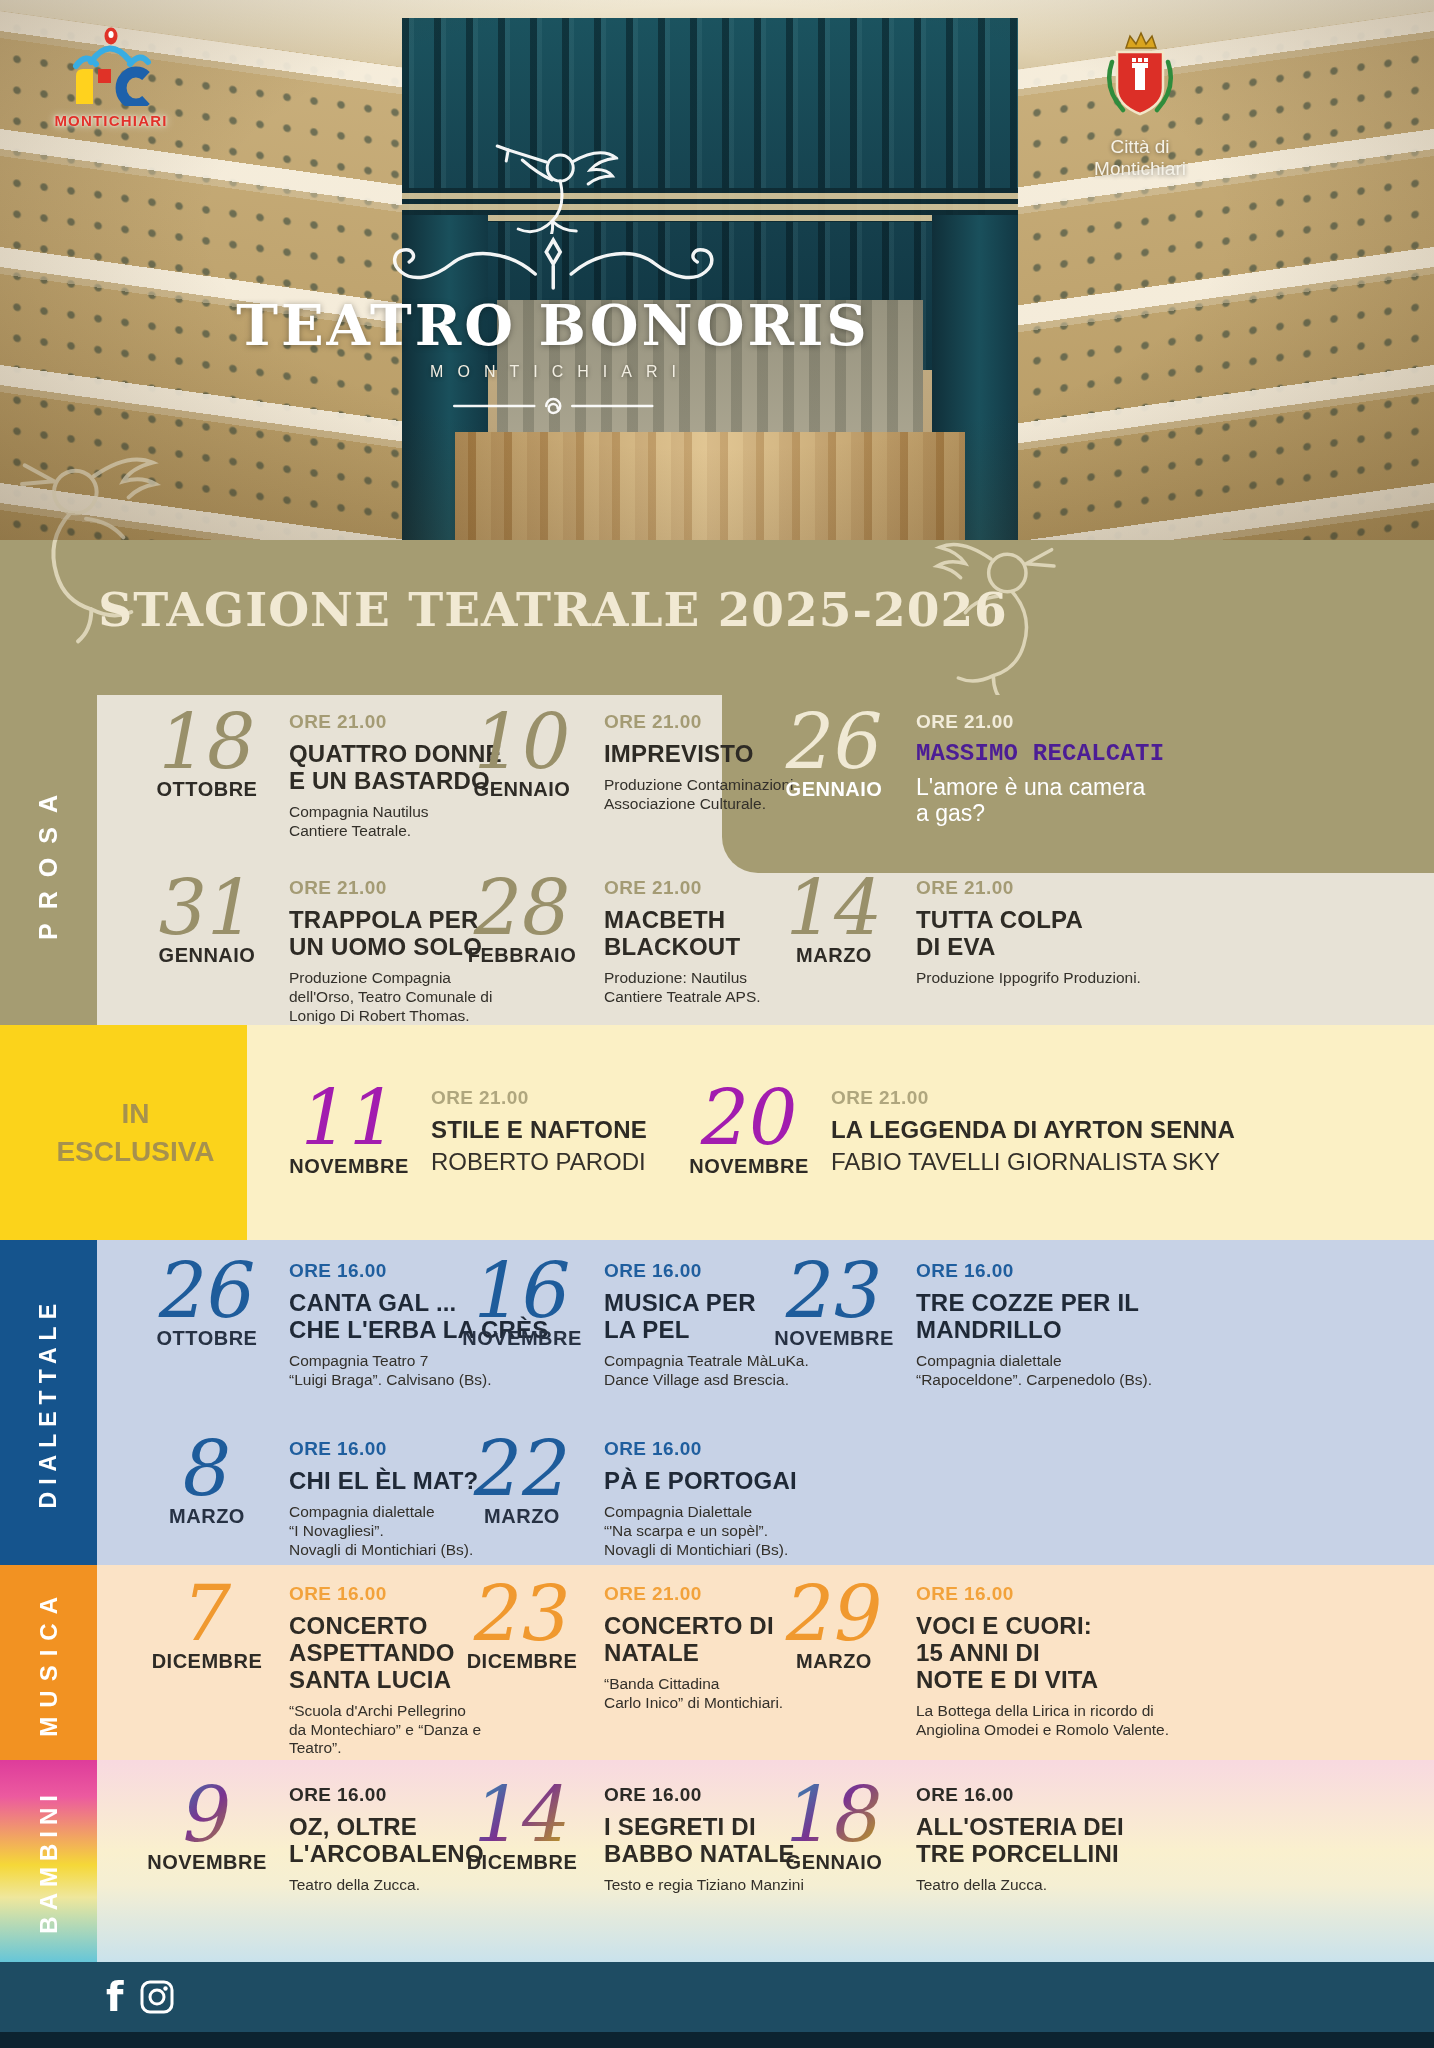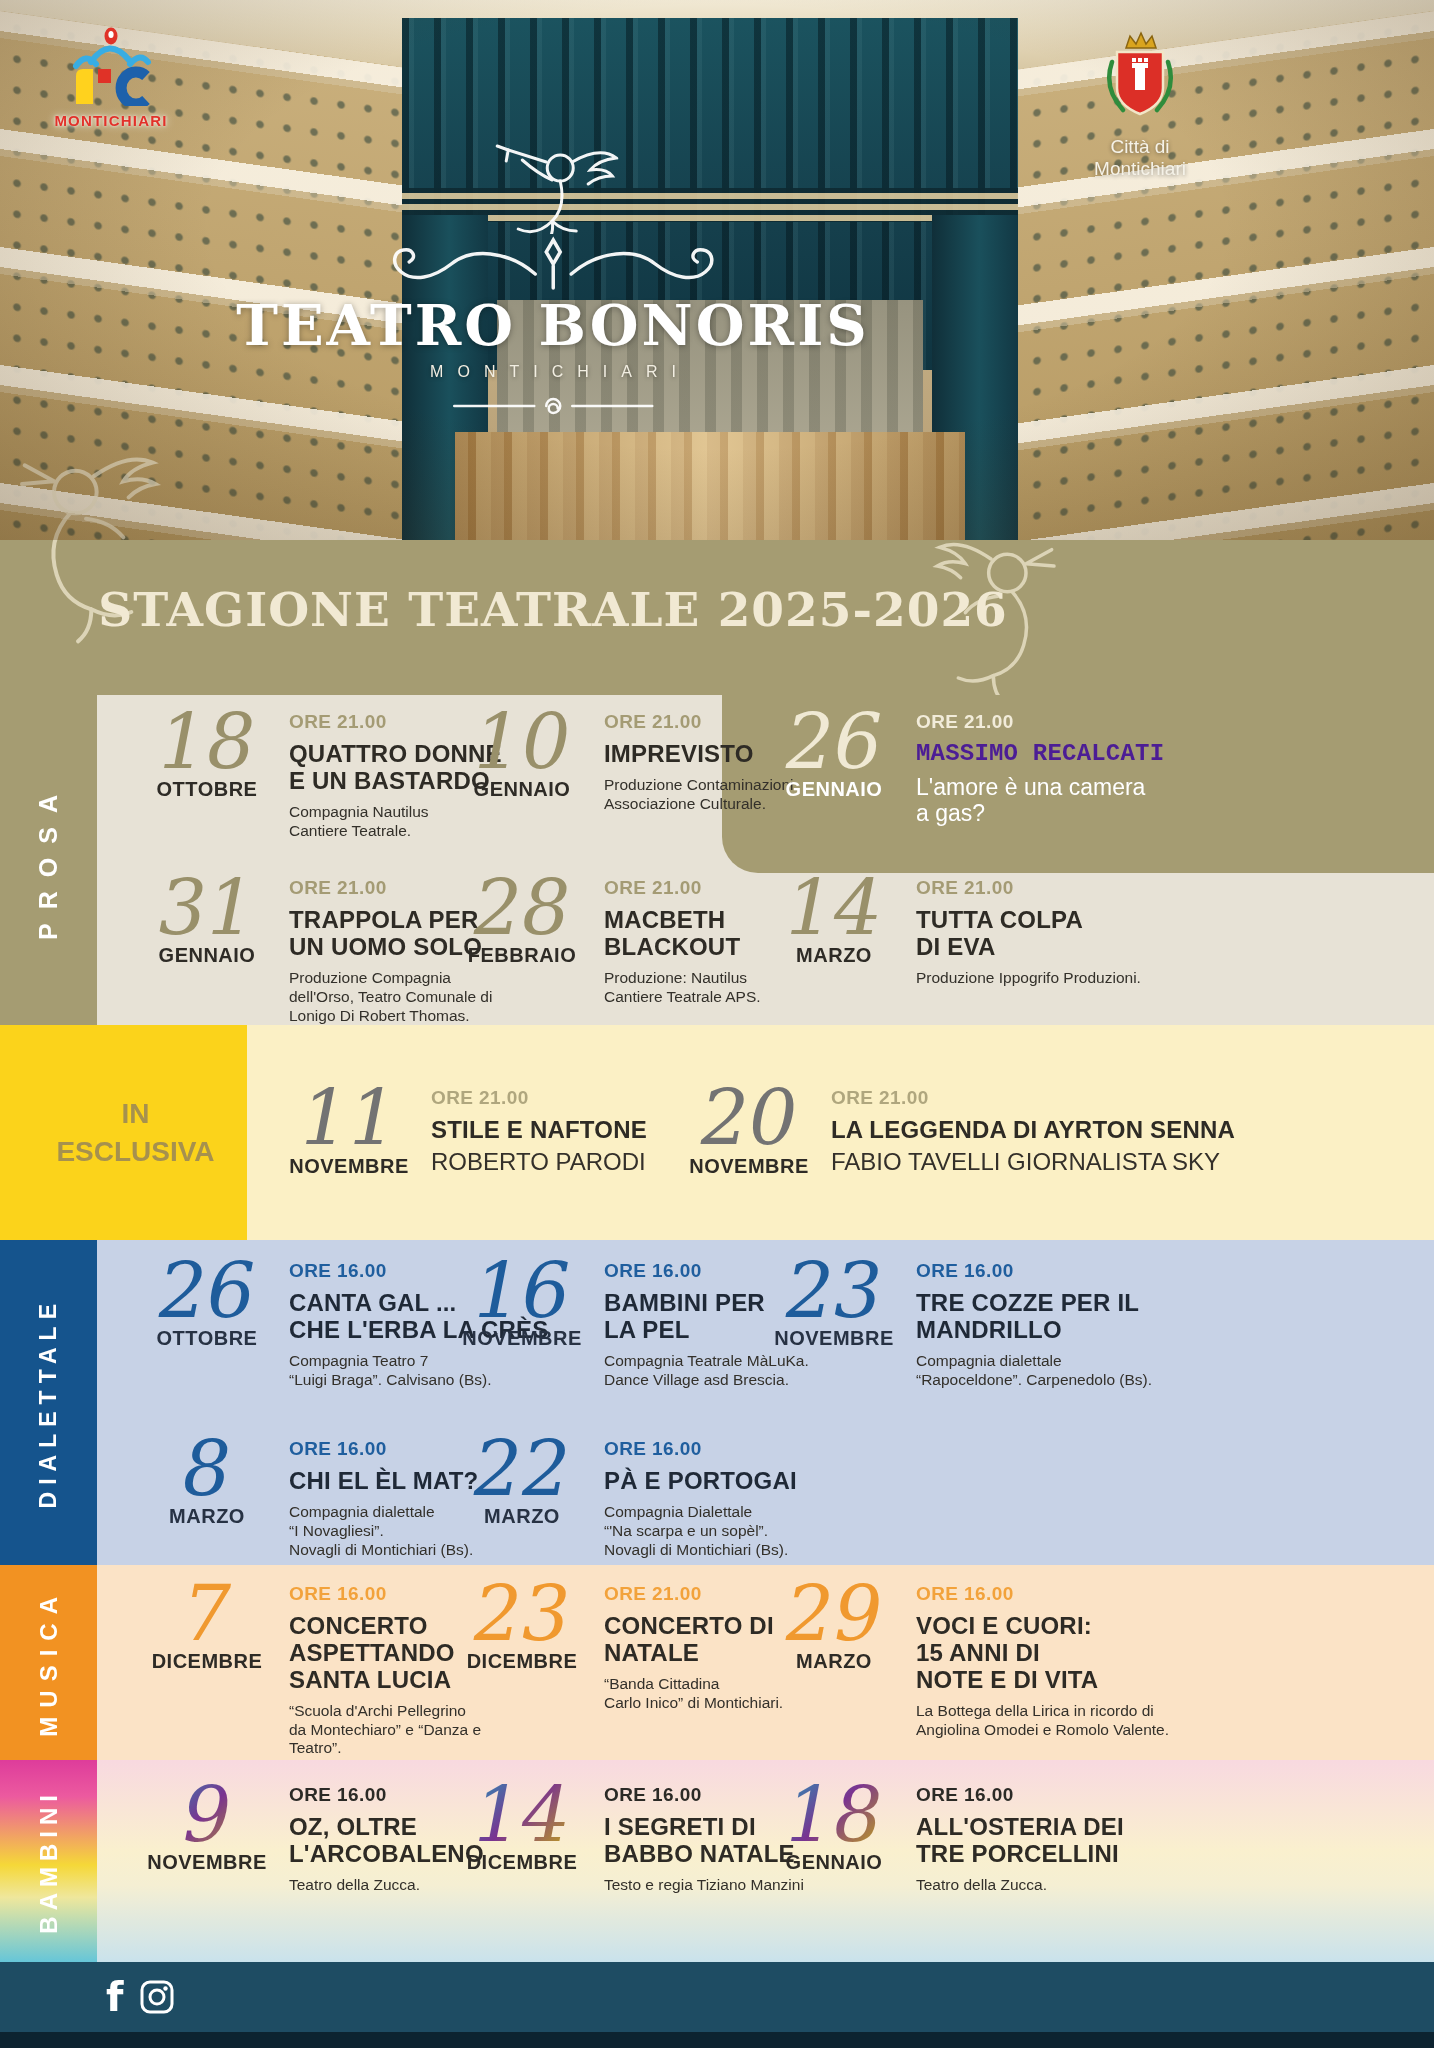--- a/index.html
+++ b/index.html
@@ -93,7 +93,7 @@
   .sec-esclusiva .side-y { flex:0 0 247px; background:#fbd31b; display:flex; align-items:center; justify-content:center;padding-left:24px; }
   .label-y { color:#a6914e; font-size:28px; font-weight:800; text-align:center; line-height:1.35; white-space:pre; }
   .sec-esclusiva .content { background:#fbf0c5; display:grid; grid-template-columns:400px 1fr; align-items:center; padding-left:28px; }
-  .sec-esclusiva .day { color:#737373; }
+  .sec-esclusiva .day { color:#a21caf; }
   .sec-esclusiva .time { color:#afa67e; }
 
   

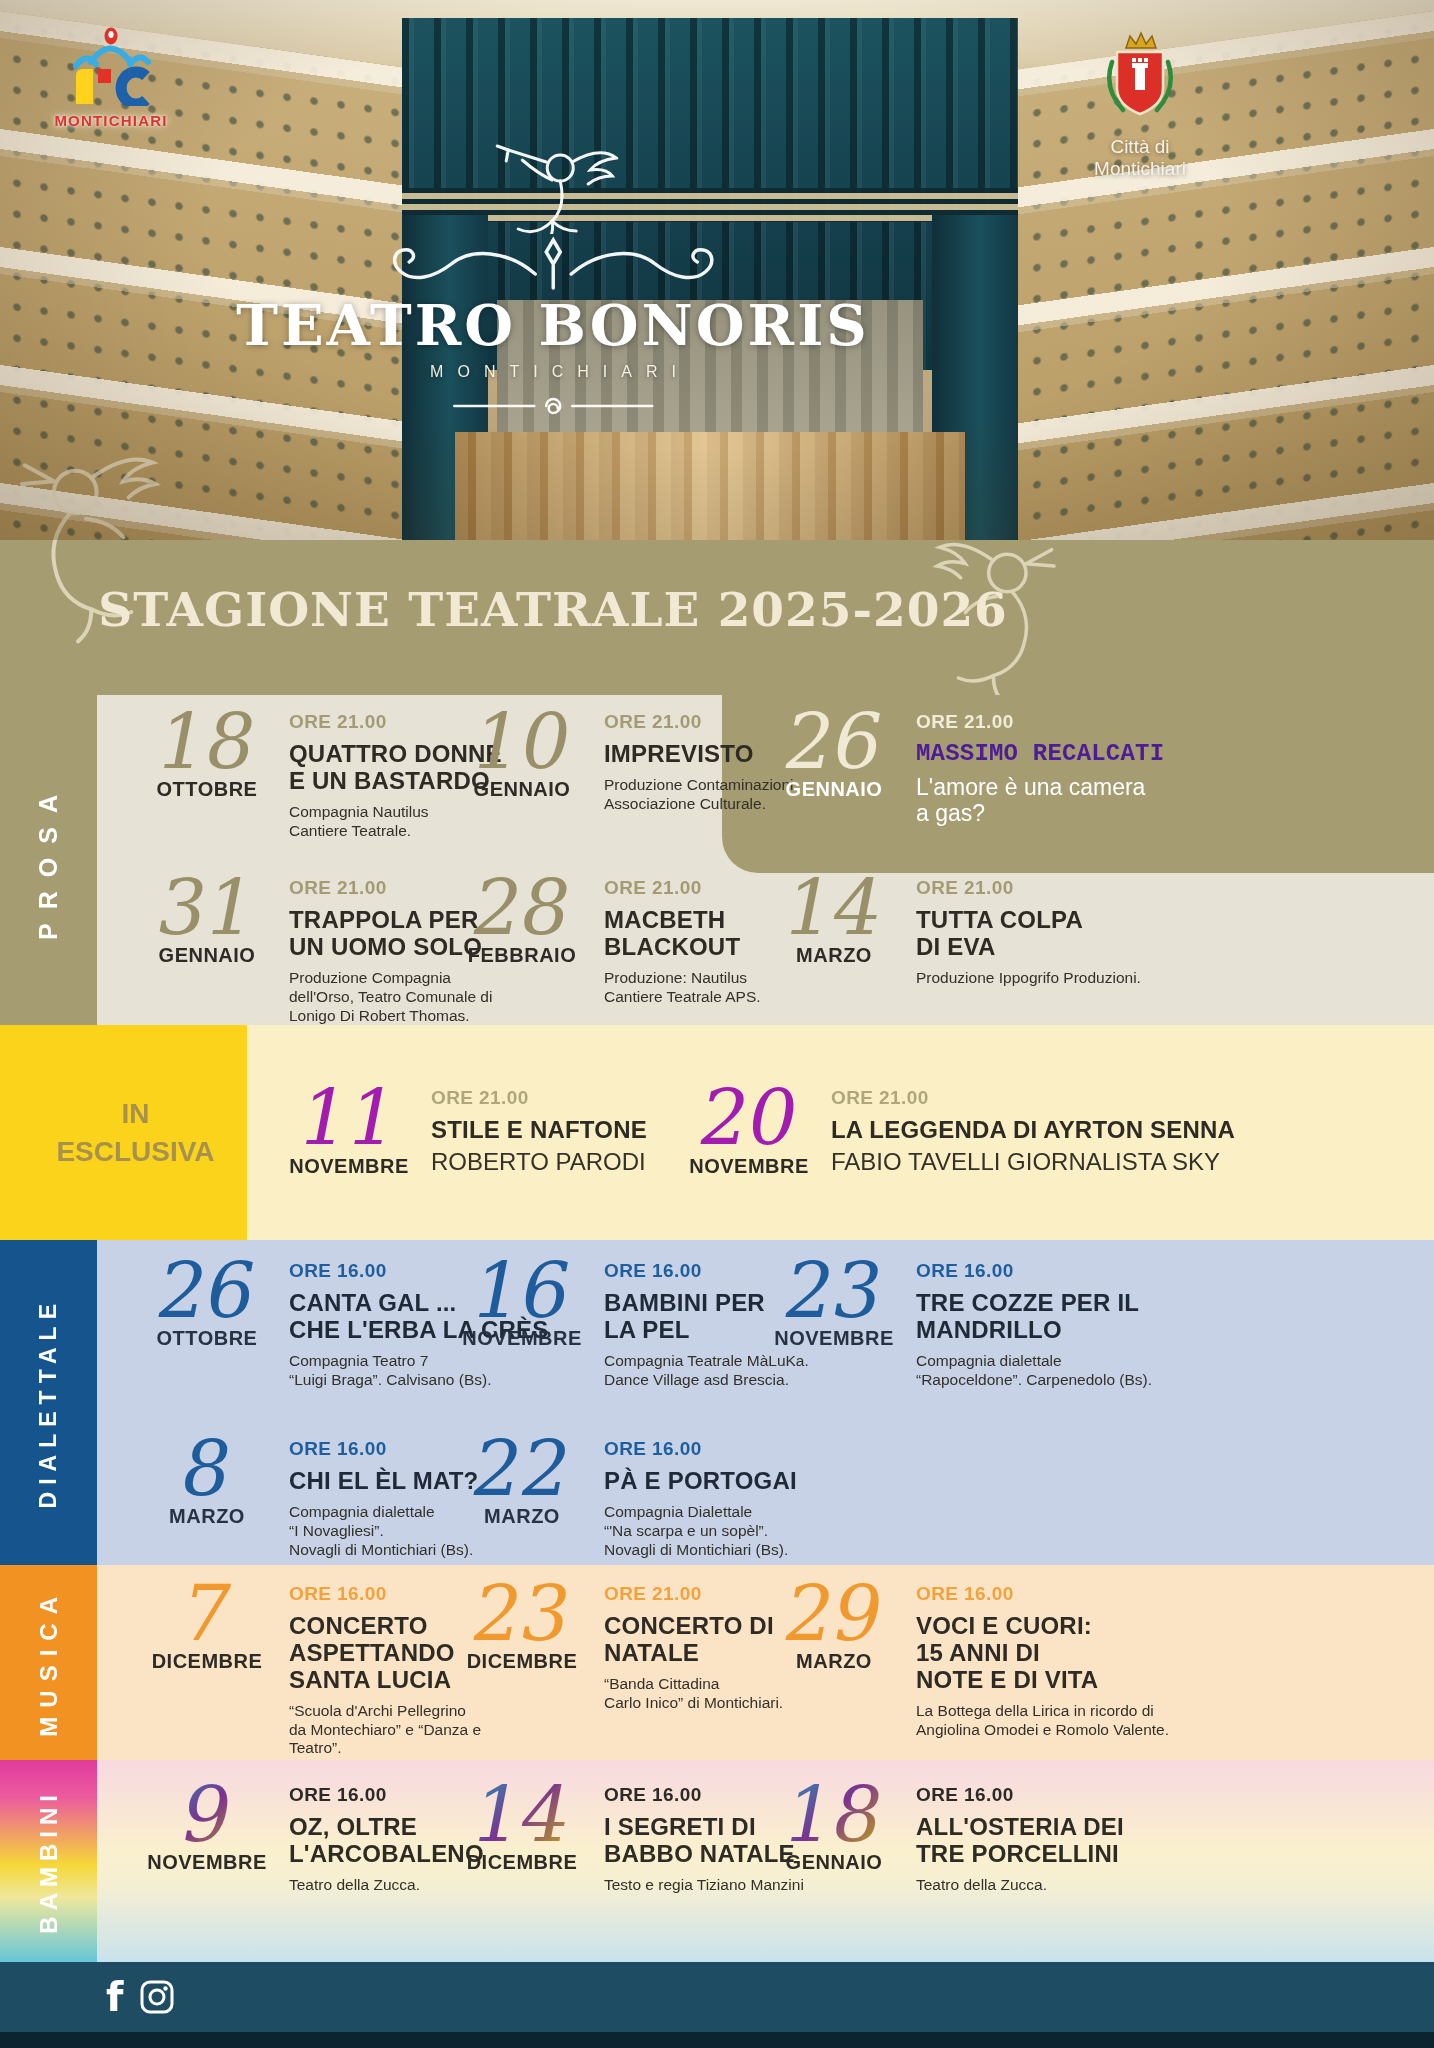--- a/index.html
+++ b/index.html
@@ -374,7 +374,7 @@
         </div>
         <div class="info">
           <div class="time">ORE 16.00</div>
-          <div class="etitle">BAMBINI PER
+          <div class="etitle">MUSICA PER
 LA PEL</div>
           <div class="edesc">Compagnia Teatrale MàLuKa.
 Dance Village asd Brescia.</div>

